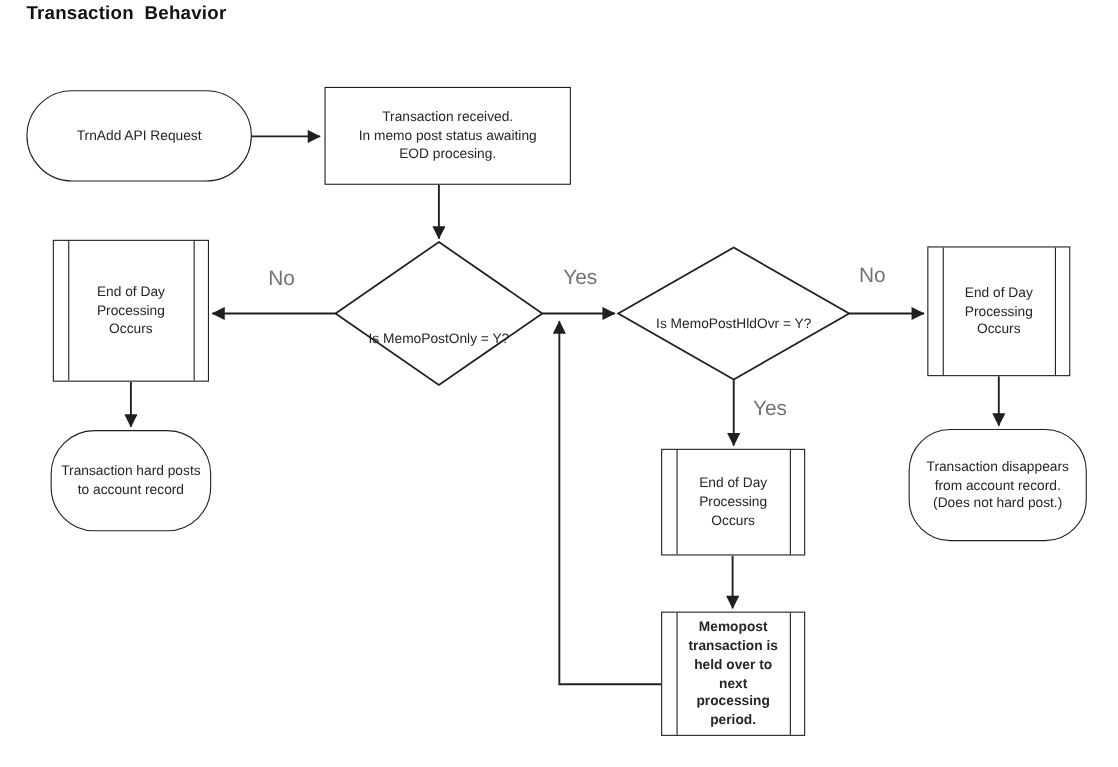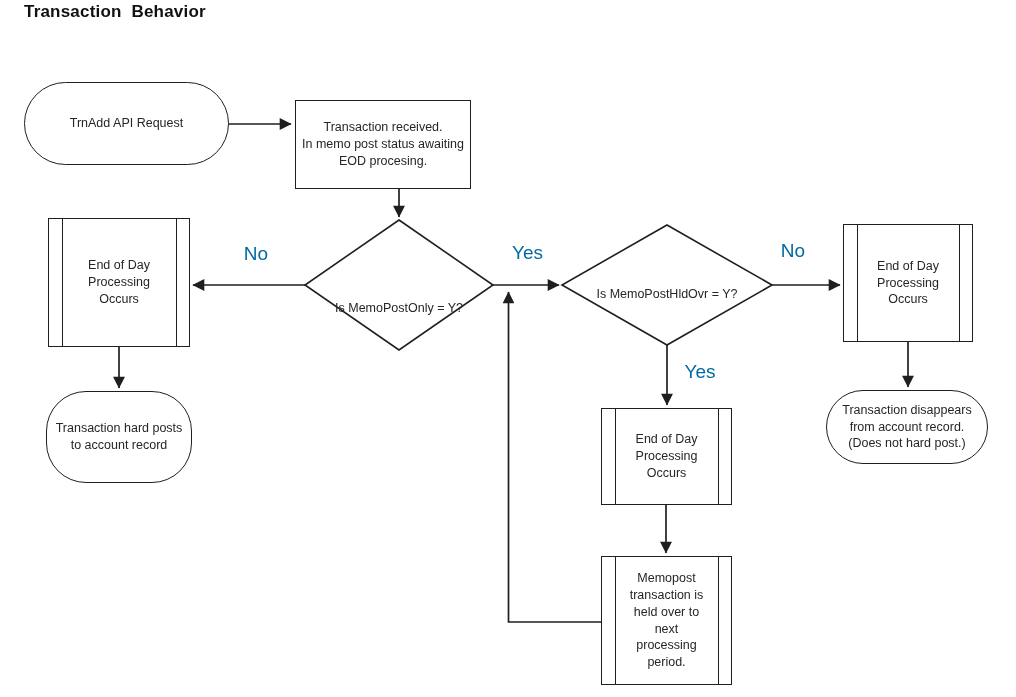--- a/index.html
+++ b/index.html
@@ -109,7 +109,7 @@
     <span>TrnAdd API Request</span>
   </div>
 
-  <div class="node" style="left:295px; top:79px; width:176px; height:89px;margin-top:21px;">
+  <div class="node" style="left:295px; top:79px; width:224px; height:89px;">
     <span>Transaction received.
 In memo post status awaiting
 EOD procesing.</span>

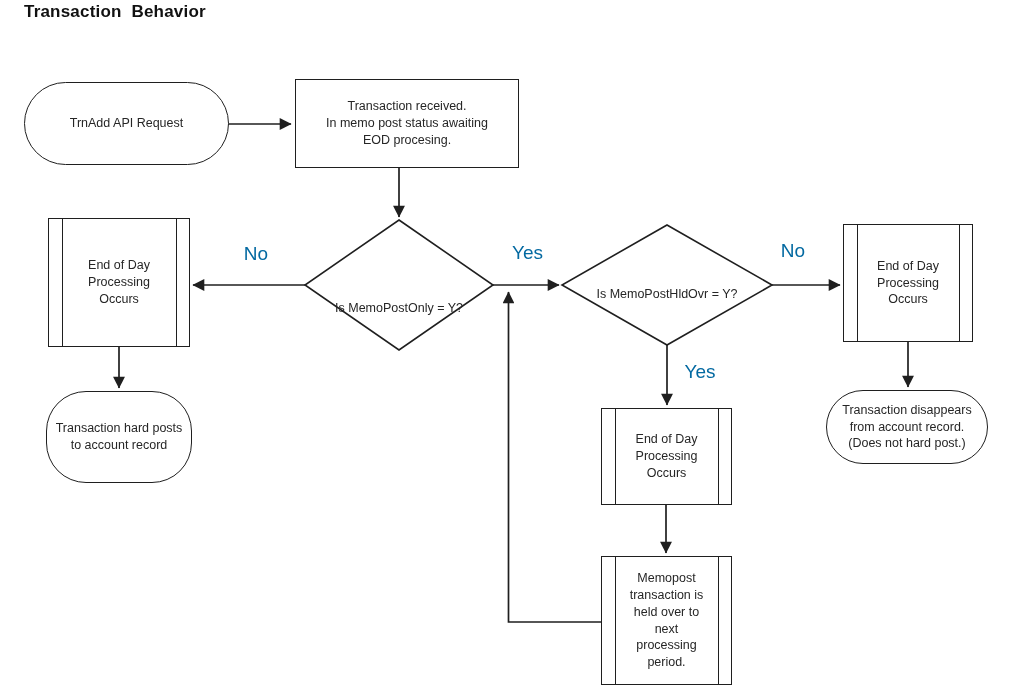--- a/index.html
+++ b/index.html
@@ -72,7 +72,7 @@
   .edge-label {
     position: absolute;
     font-size: 19px;
-    color: #0369a1;
+    color: #737373;
     text-align: center;
   }
 </style>

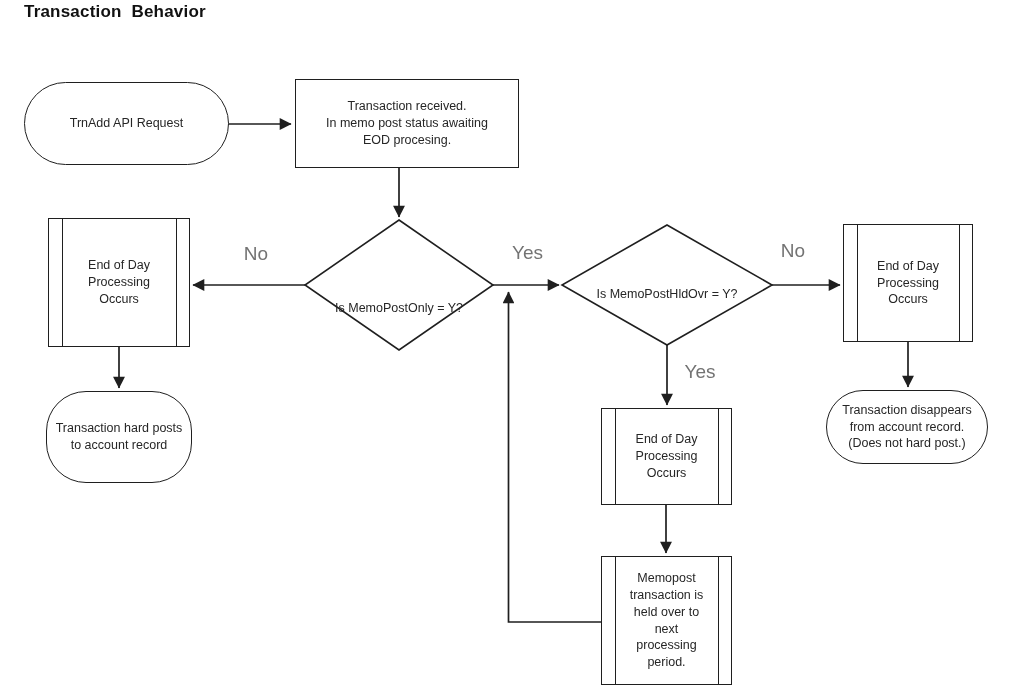--- a/index.html
+++ b/index.html
@@ -140,7 +140,7 @@
 Occurs</span>
   </div>
 
-  <div class="node terminator" style="left:826px; top:390px; width:162px; height:74px; border-radius:38px;">
+  <div class="node terminator" style="left:826px; top:390px; width:162px; height:102px; border-radius:38px;">
     <span>Transaction disappears
 from account record.
 (Does not hard post.)</span>

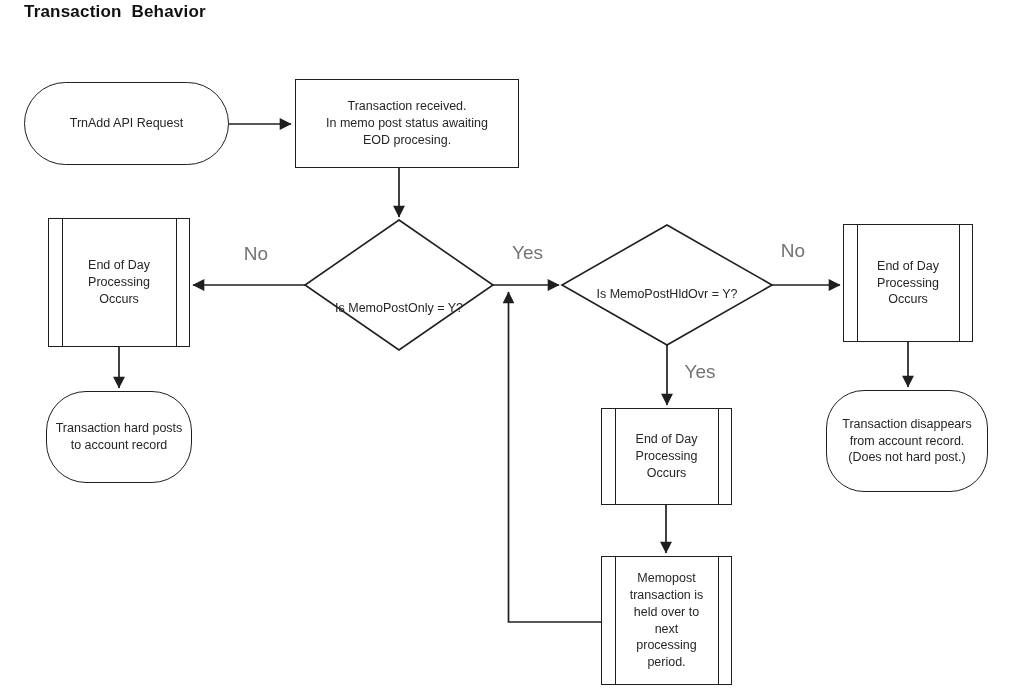--- a/index.html
+++ b/index.html
@@ -154,7 +154,7 @@
 Occurs</span>
   </div>
 
-  <div class="node predefined" style="left:601px; top:556px; width:131px; height:129px;">
+  <div class="node predefined" style="left:601px; top:556px; width:131px; height:113px;font-weight:bold;">
     <span class="bar bar-left"></span>
     <span class="bar bar-right"></span>
     <span>Memopost

